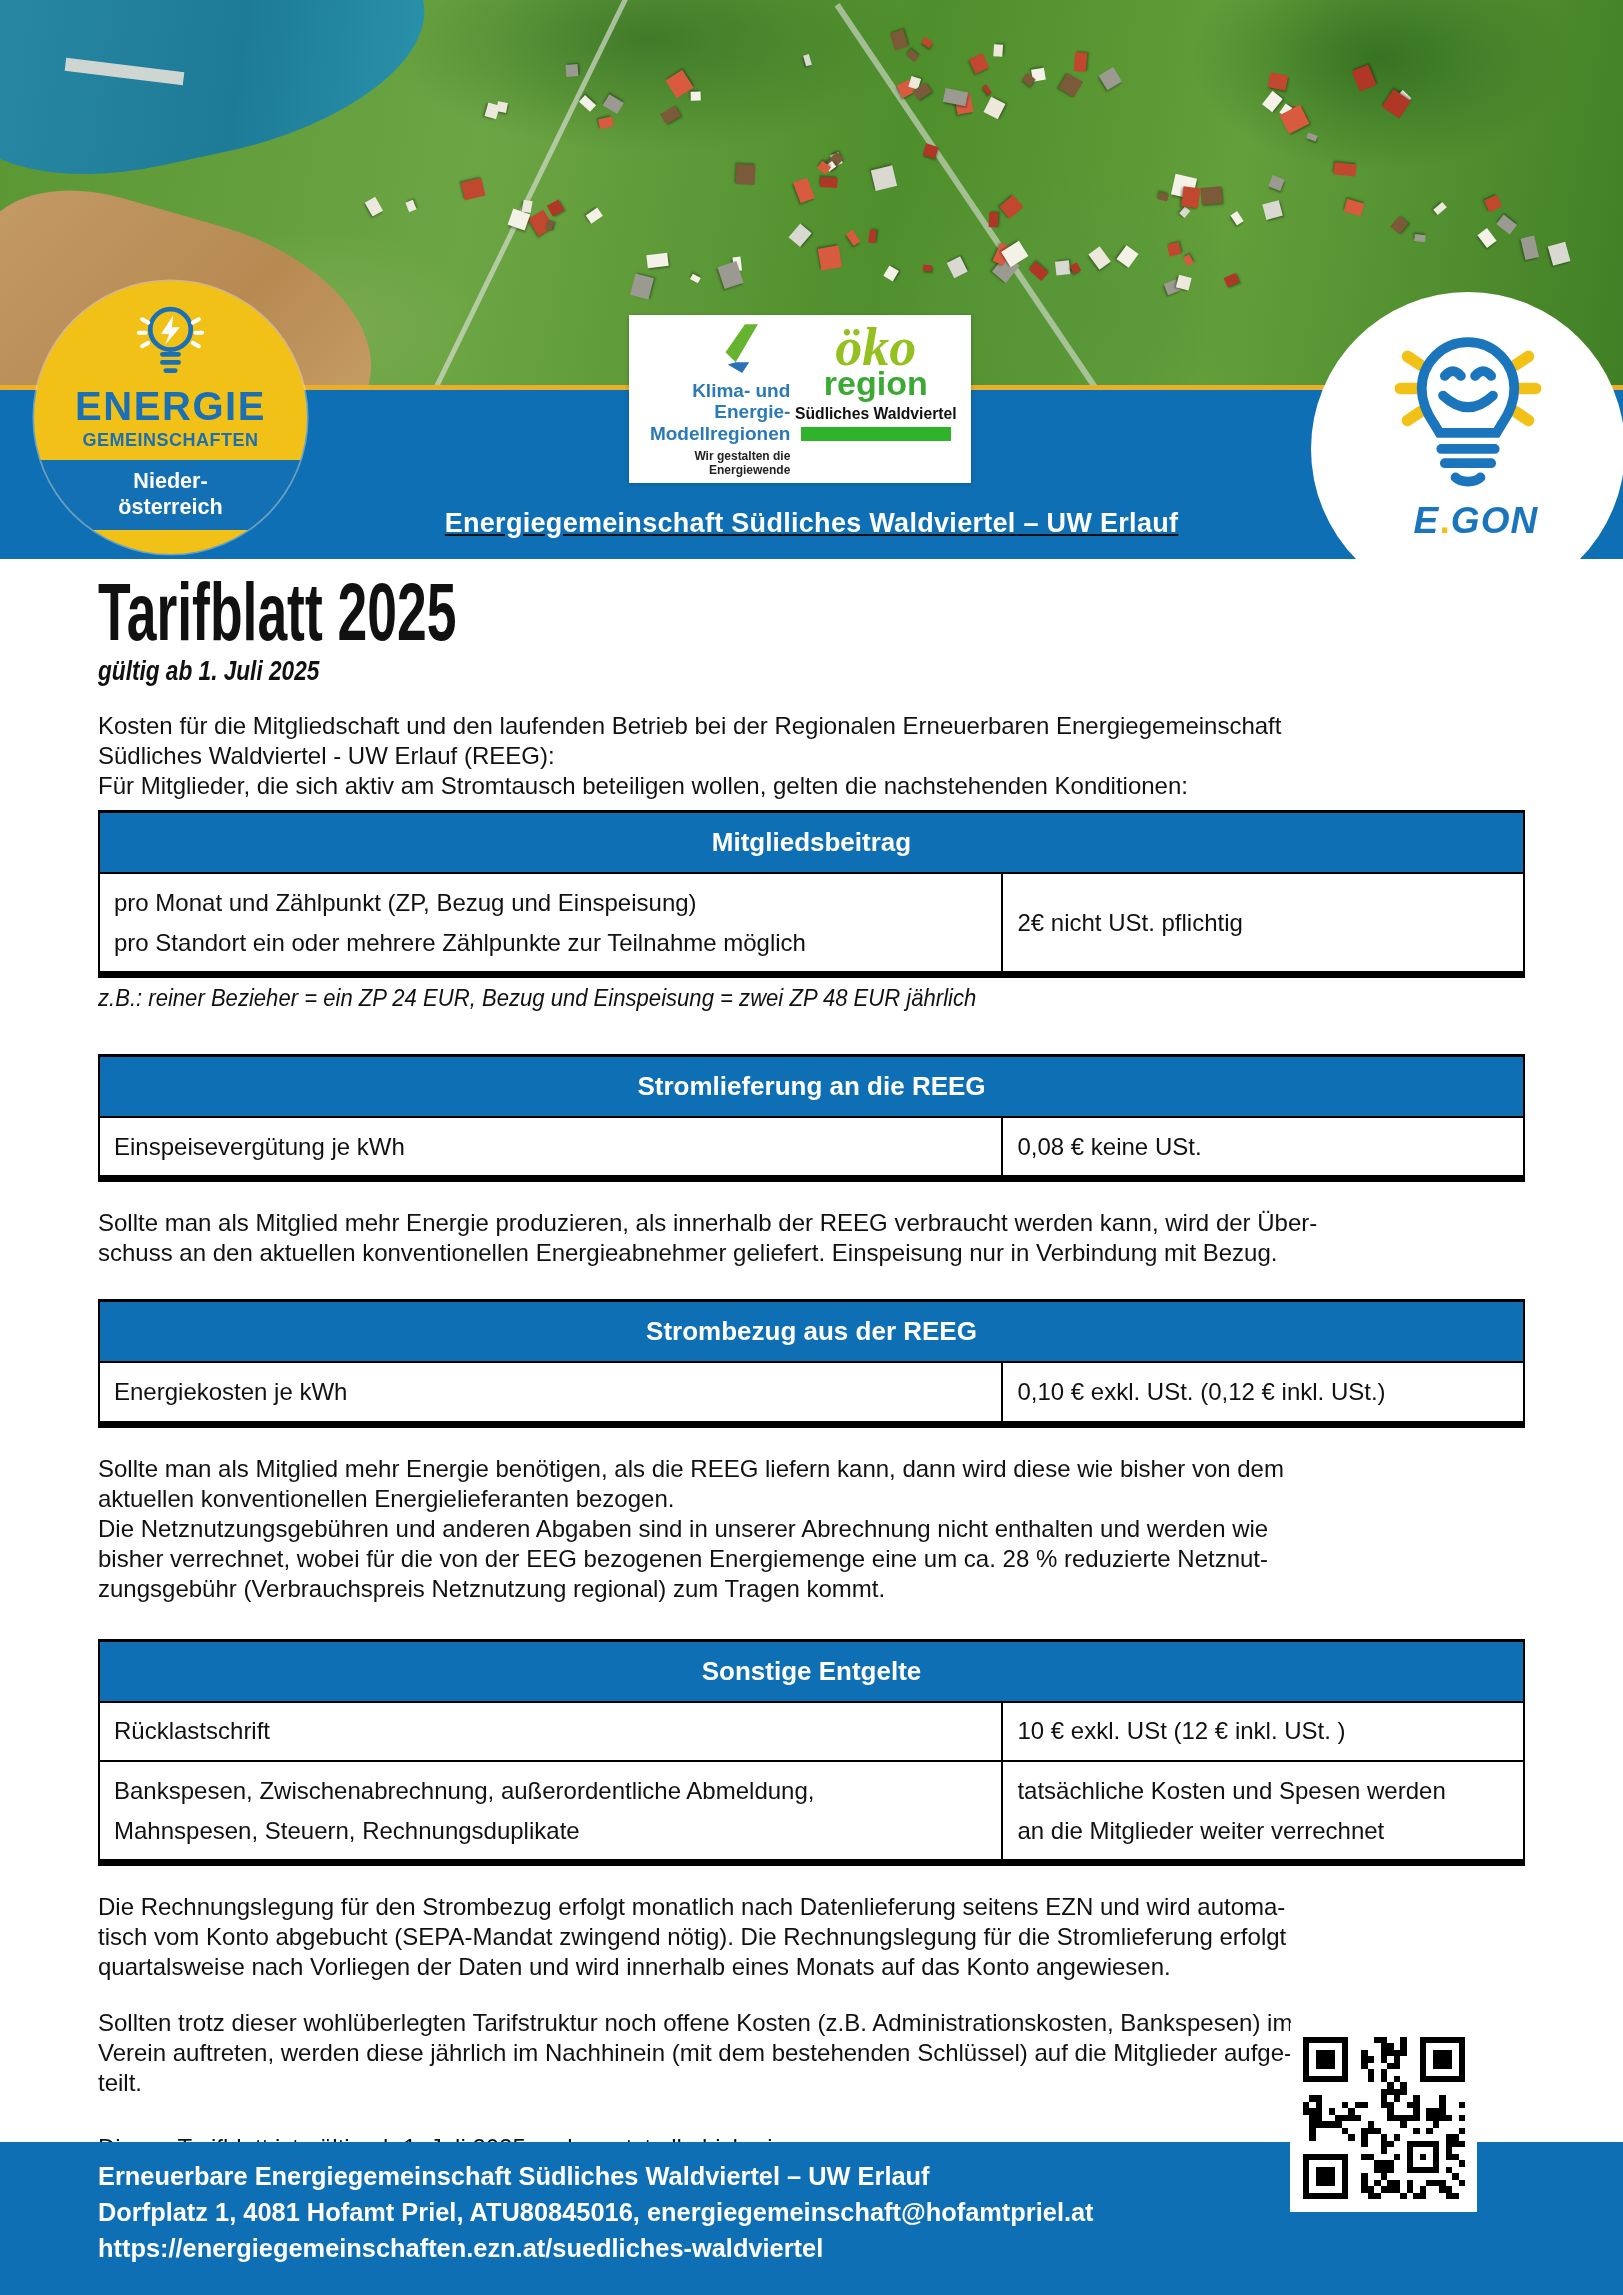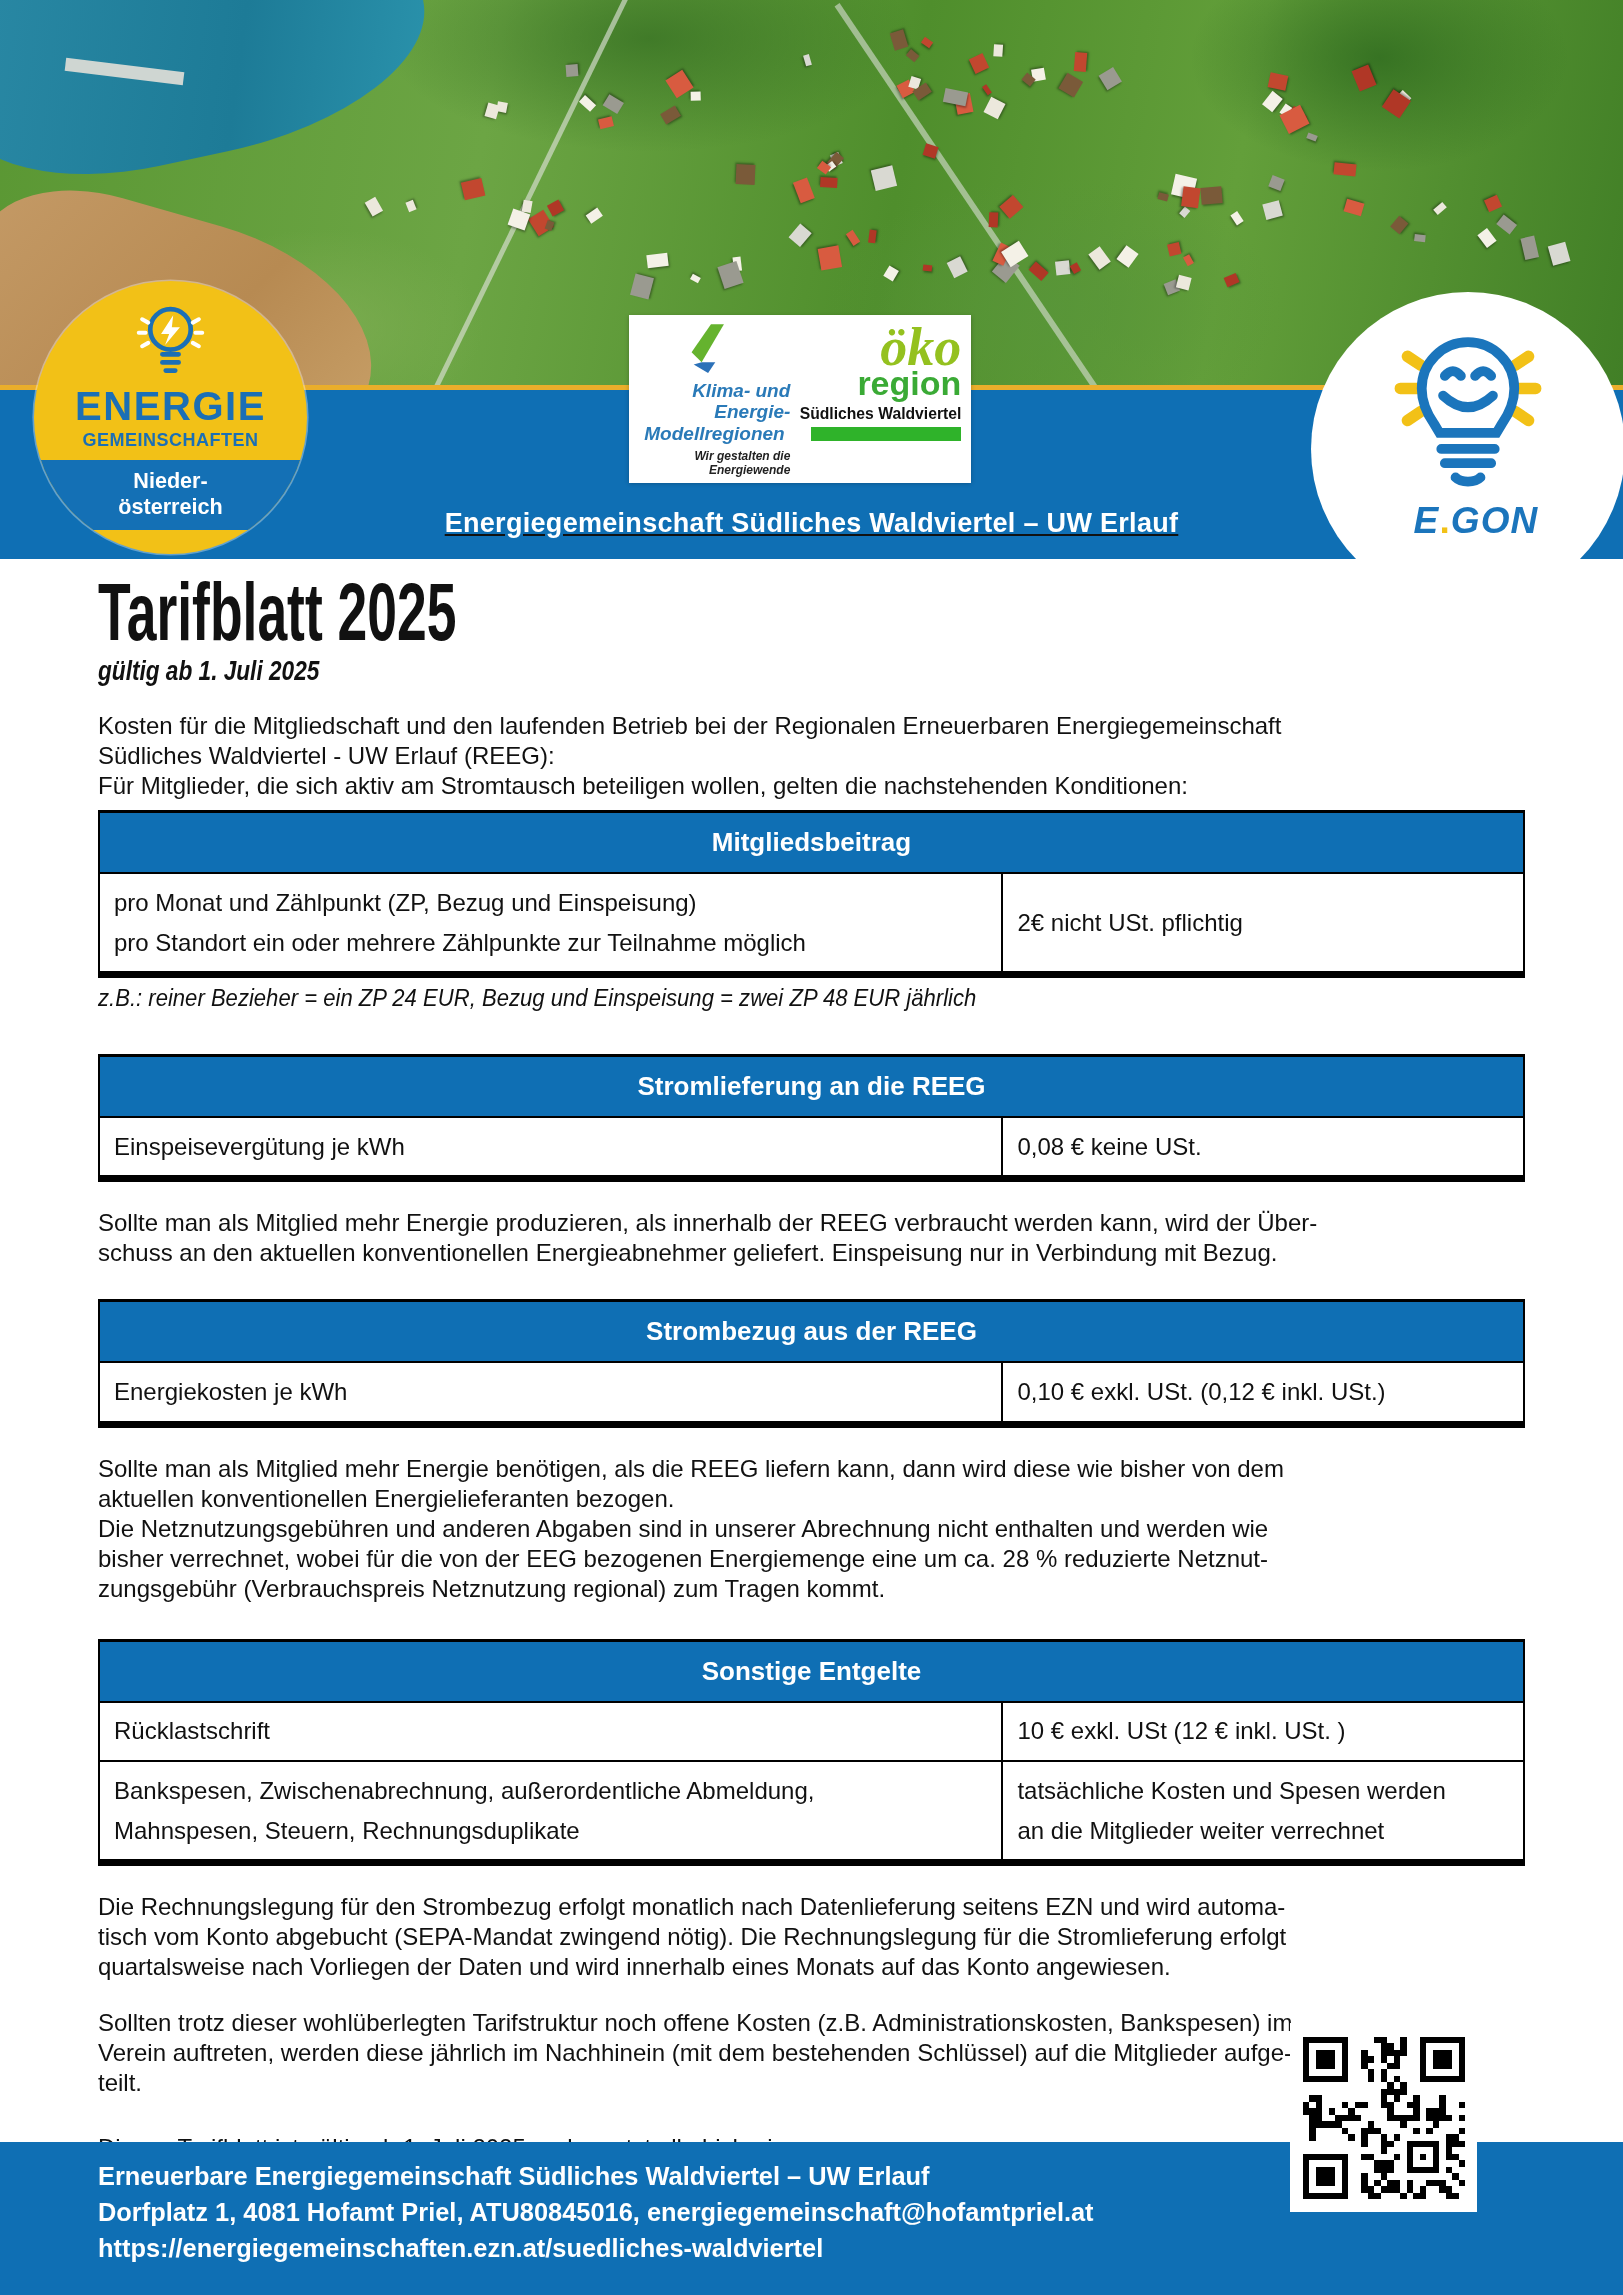--- a/index.html
+++ b/index.html
@@ -44,7 +44,7 @@
   .lo-mark{margin-right:19.5px;}
   .lo-blue{color:#2a7ab8;font-weight:bold;font-size:19px;line-height:21px;text-align:right;margin-top:1.1px;}
   .lo-tag{color:#222;font-weight:bold;font-size:12px;margin-top:4.3px;text-align:right;}
-  .lo-right{width:53%;display:flex;flex-direction:column;align-items:flex-end;justify-content:flex-start;}
+  .lo-right{width:53%;display:flex;flex-direction:column;align-items:center;justify-content:flex-start;}
   .lo-oeko{color:#94c11f;font-family:"Liberation Serif",serif;font-style:italic;font-size:54px;line-height:50px;font-weight:bold;}
   .lo-region{color:#3aaa35;font-weight:bold;font-size:34px;line-height:31px;margin-top:-3.2px;}
   .lo-sw{color:#111;font-weight:bold;font-size:15.7px;margin-top:5.4px;}

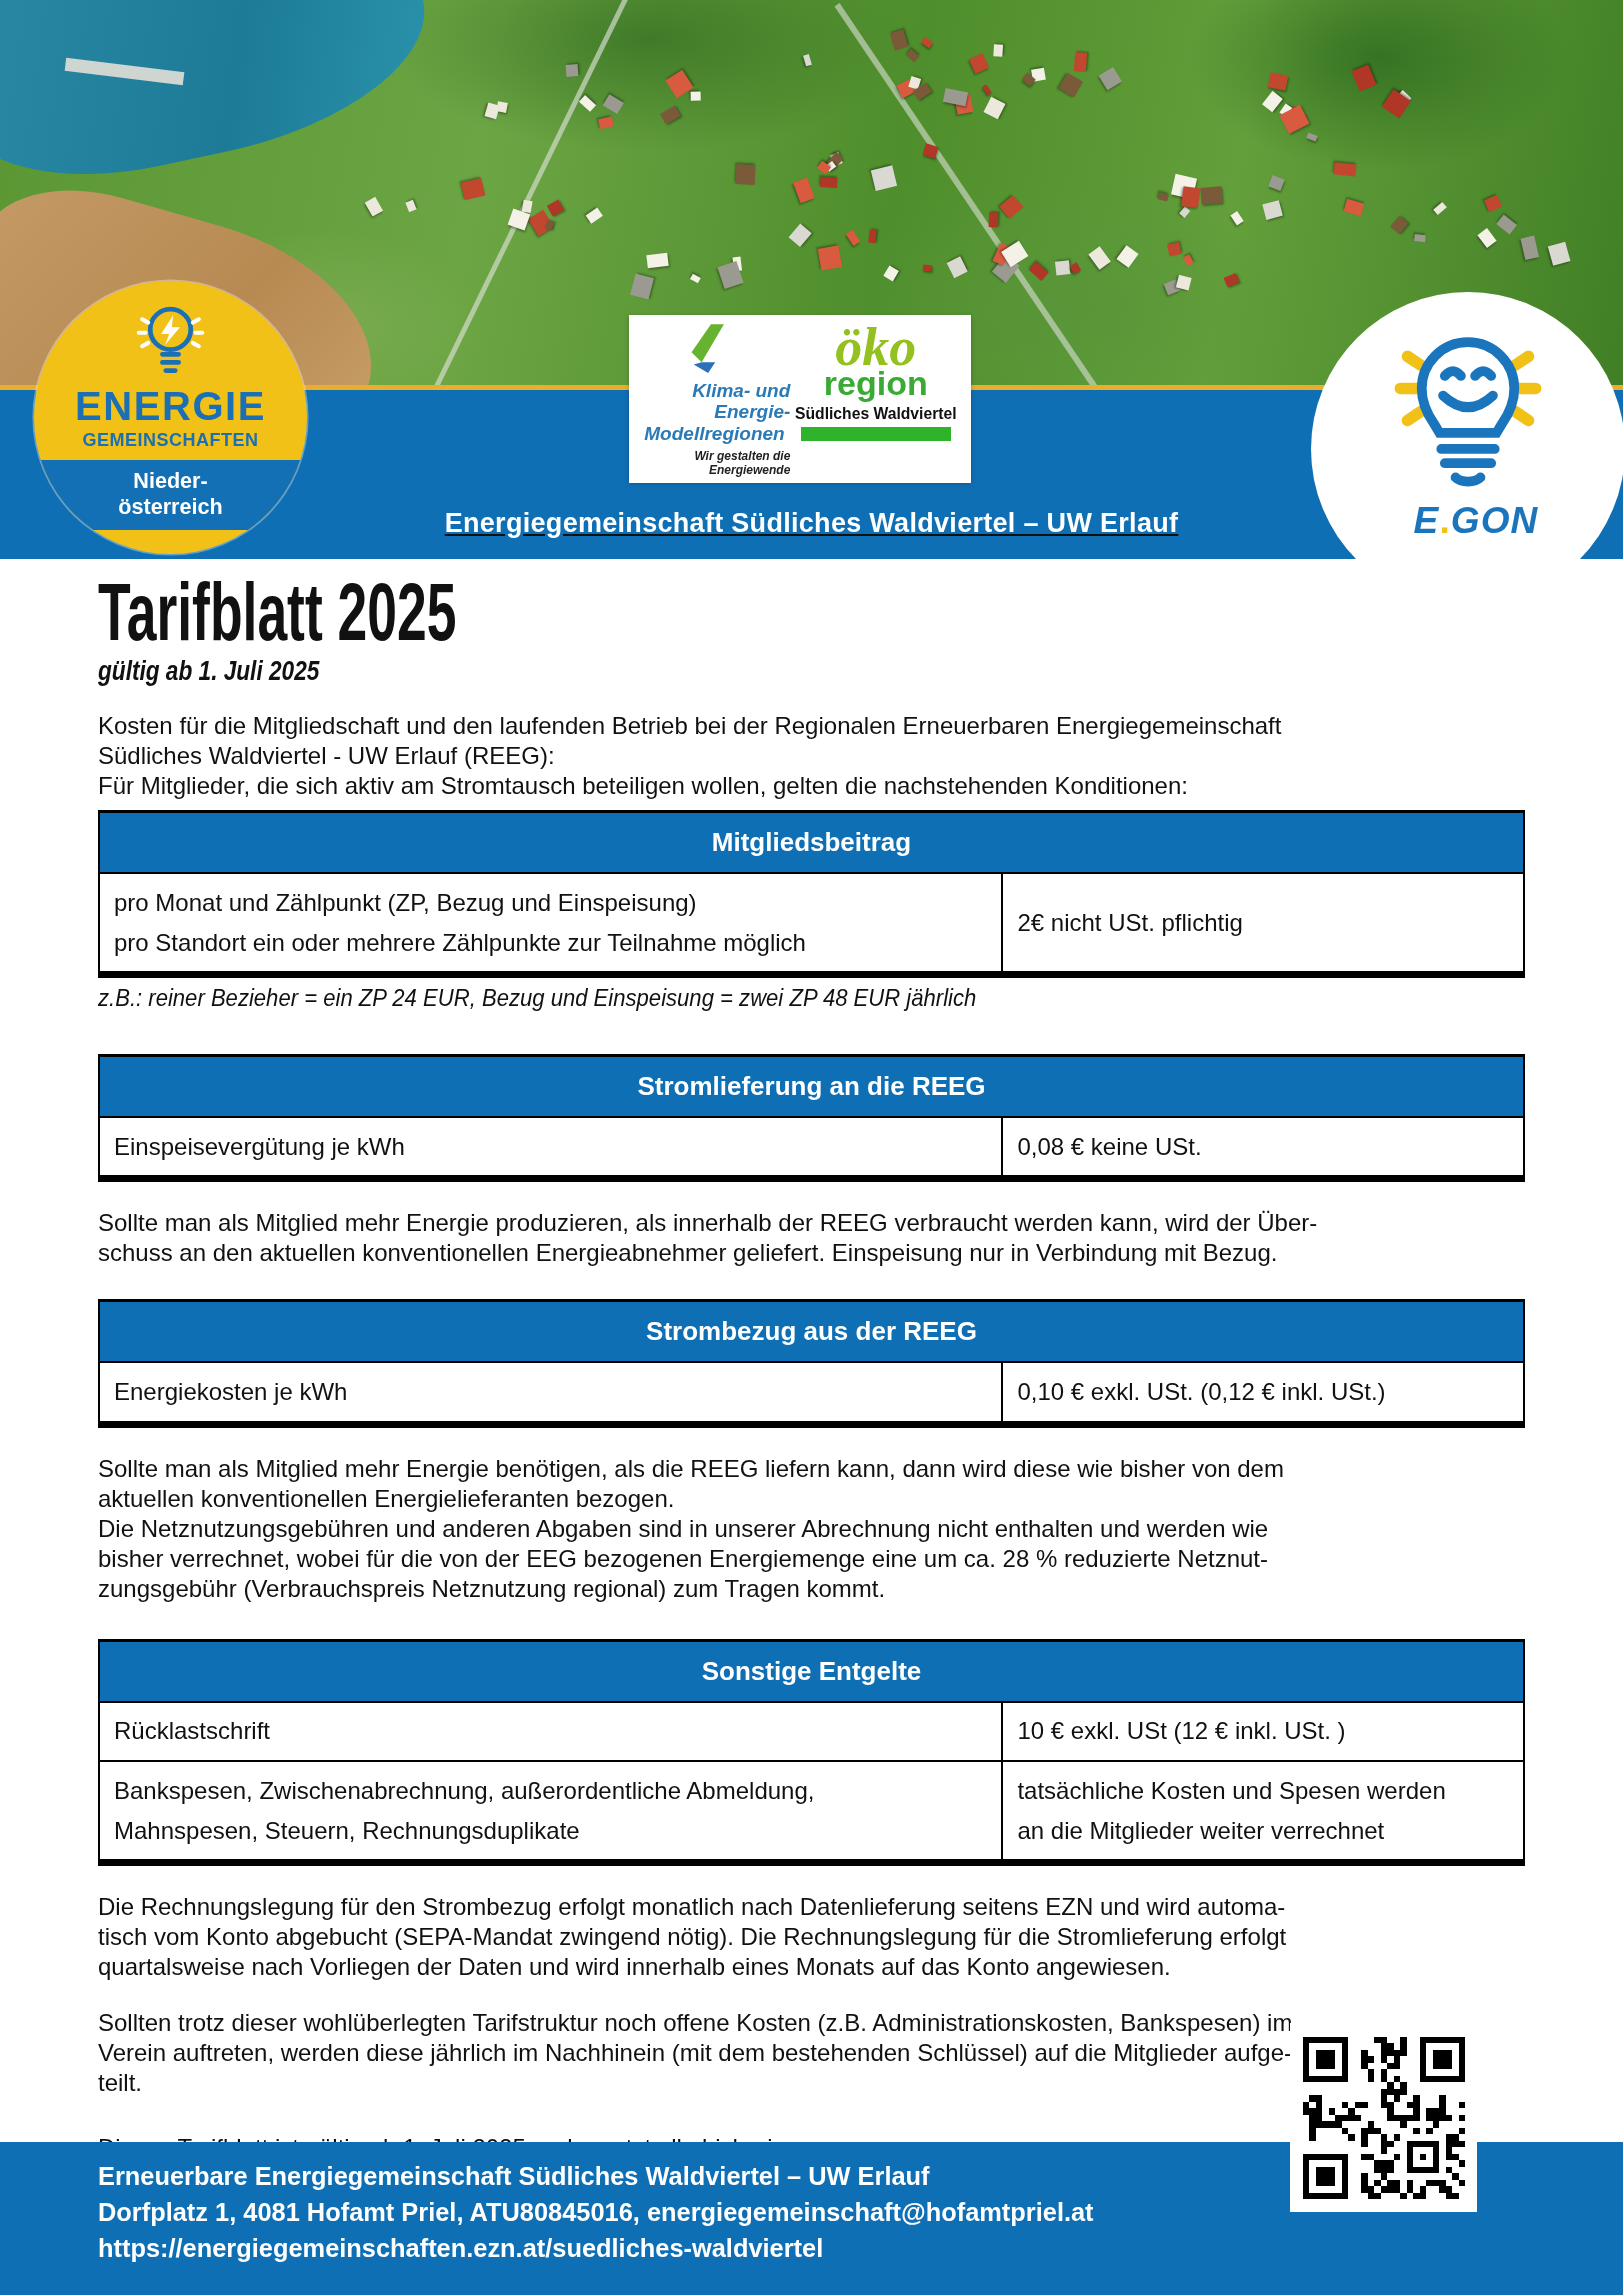--- a/index.html
+++ b/index.html
@@ -40,7 +40,7 @@
 
   .logo-oeko{position:absolute;left:629px;top:315px;width:342px;height:168px;background:#fff;z-index:3;
       display:flex;padding:6.5px 9.7px;box-sizing:border-box;box-shadow:0 1.1px 4.3px rgba(0,0,0,.25);}
-  .lo-left{width:47%;display:flex;flex-direction:column;align-items:center;justify-content:flex-start;font-style:italic;}
+  .lo-left{width:47%;display:flex;flex-direction:column;align-items:flex-end;justify-content:flex-start;}
   .lo-mark{margin-right:19.5px;}
   .lo-blue{color:#2a7ab8;font-weight:bold;font-size:19px;line-height:21px;text-align:right;margin-top:1.1px;}
   .lo-tag{color:#222;font-weight:bold;font-size:12px;margin-top:4.3px;text-align:right;}

